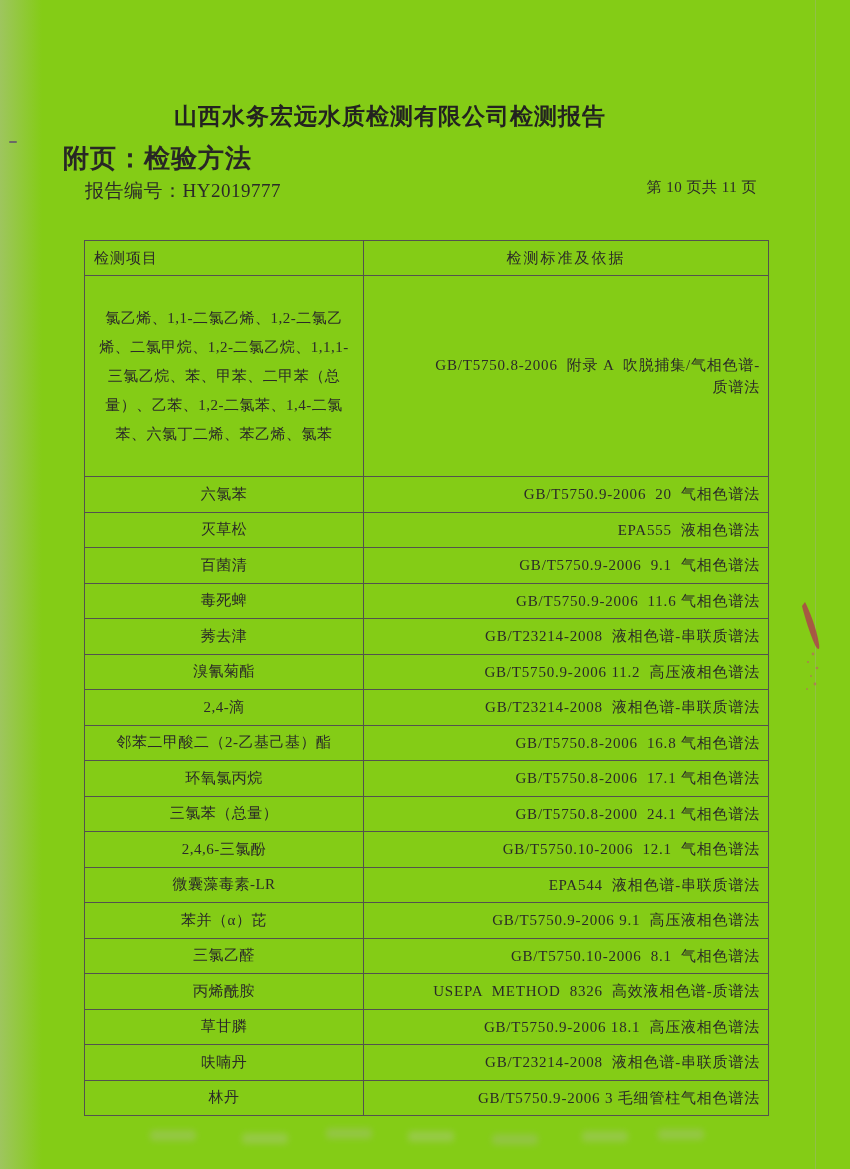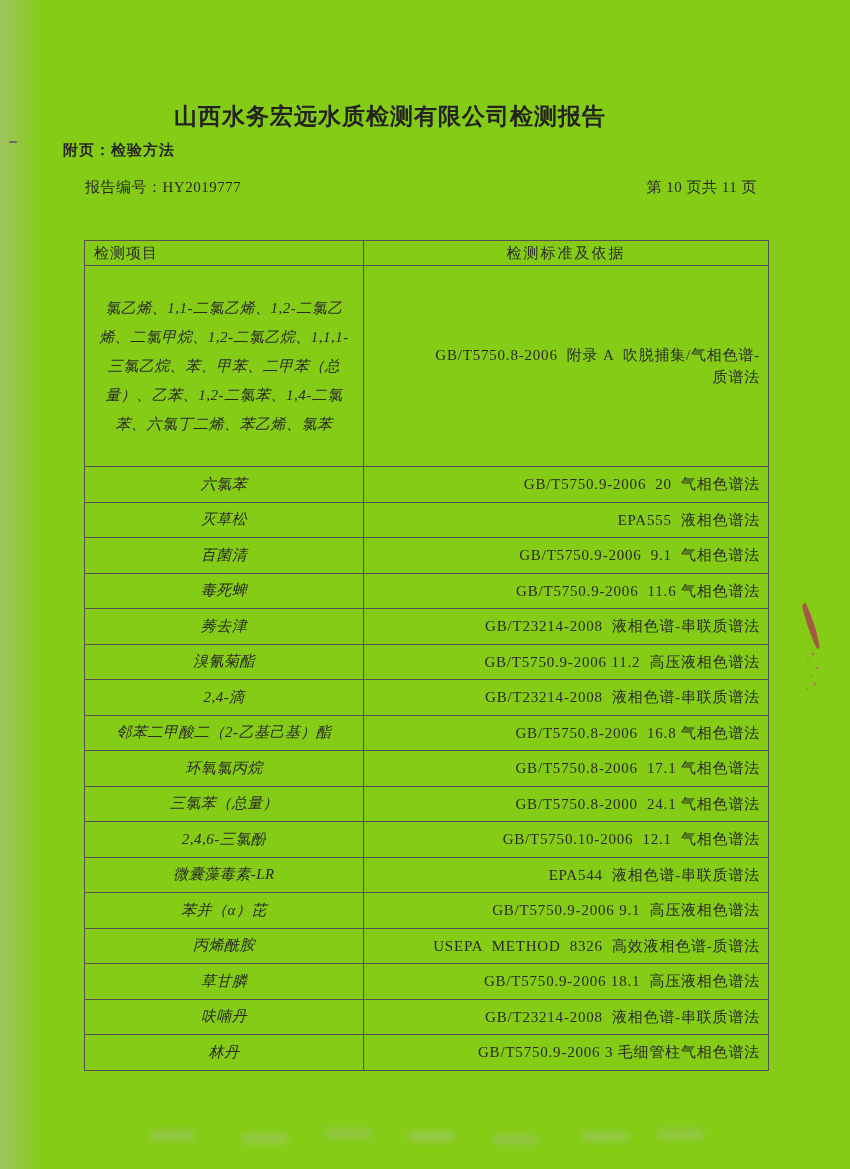--- a/index.html
+++ b/index.html
@@ -44,7 +44,7 @@
   }
   .subtitle {
     position: absolute; top: 141px; left: 63px;
-    font-size: 15px; font-weight: bold;
+    font-size: 26px; font-weight: bold;
     font-family: Liberation Mono, monospace;
     color: #282725; letter-spacing: 1px;
   }

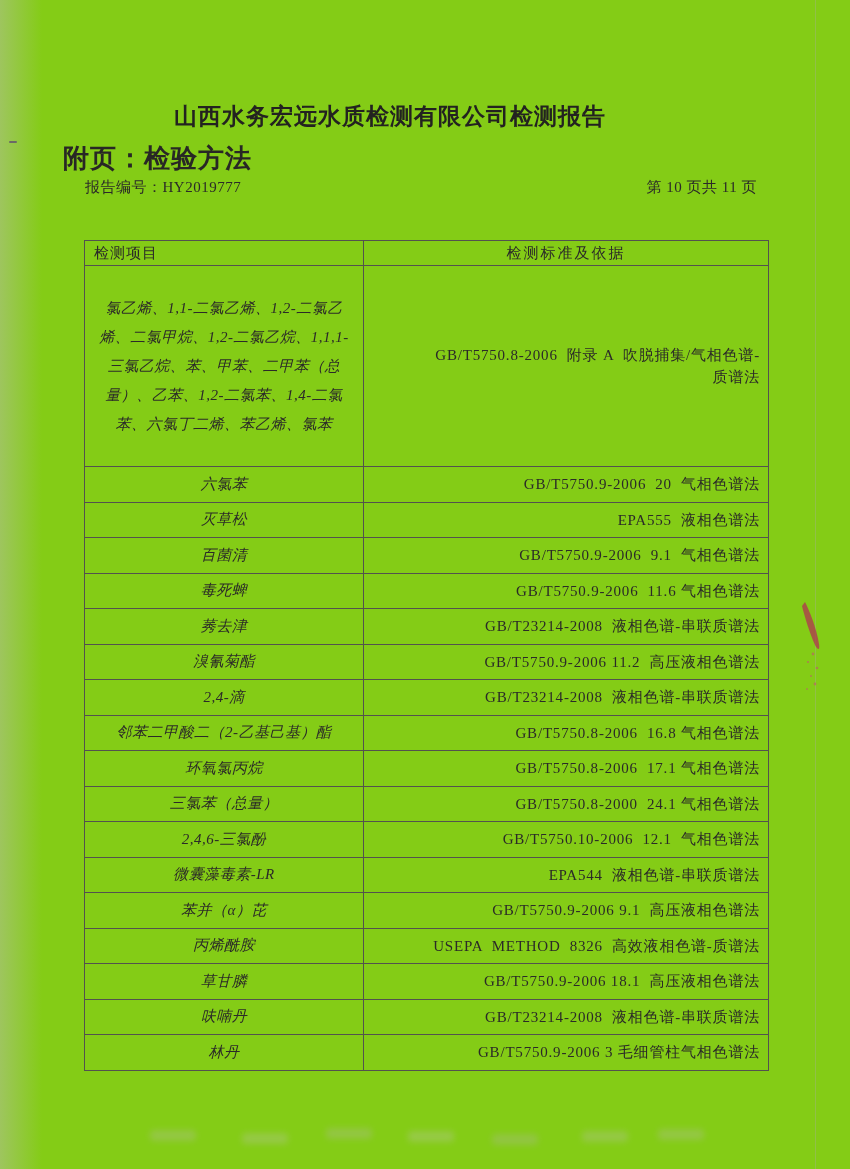--- a/index.html
+++ b/index.html
@@ -49,7 +49,7 @@
     color: #282725; letter-spacing: 1px;
   }
   .meta-row { position: absolute; top: 178px; left: 85px; right: 93px; }
-  .report-no { float: left; font-size: 15px; letter-spacing: .5px; }
+  .report-no { float: left; font-size: 19px; letter-spacing: .5px; }
   .page-indicator { float: right; font-size: 15px; letter-spacing: .5px; }
   
   table.methods {

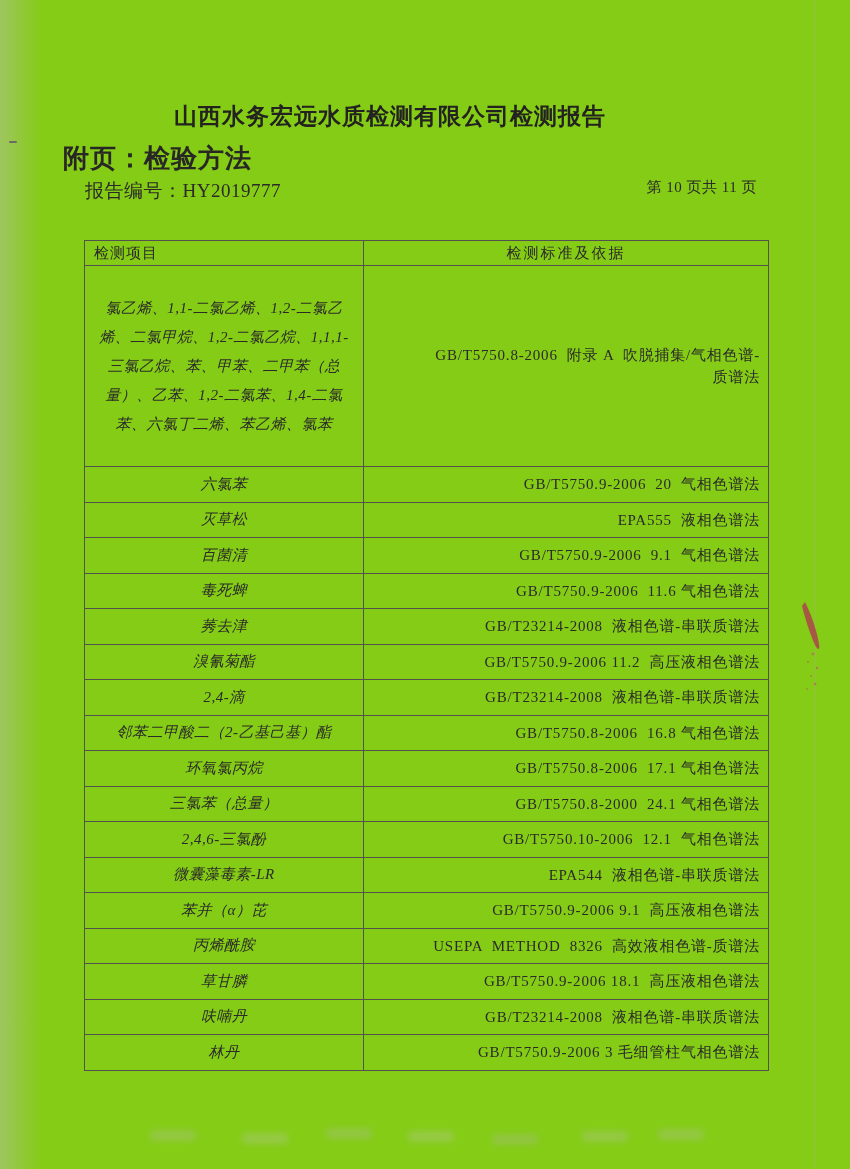--- a/index.html
+++ b/index.html
@@ -62,7 +62,7 @@
     vertical-align: middle;
     font-weight: normal;
   }
-  .methods thead tr { height: 25px; }
+  .methods thead tr { height: 35px; }
   .methods th.h-item { text-align: left; padding-left: 9px; letter-spacing: 1px; }
   .methods th.h-std { text-align: center; letter-spacing: 2px; }
   .methods tbody tr { height: 35.5px; }

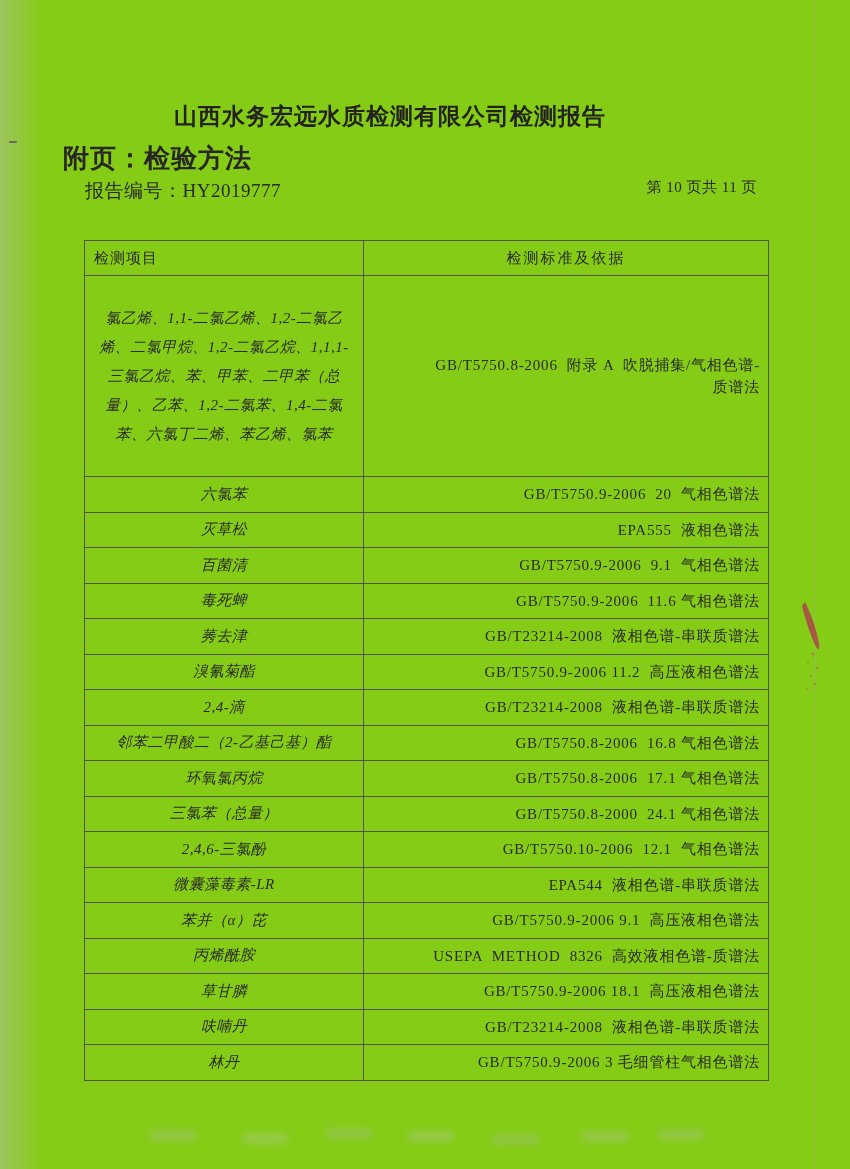--- a/index.html
+++ b/index.html
@@ -67,7 +67,7 @@
   .methods th.h-std { text-align: center; letter-spacing: 2px; }
   .methods tbody tr { height: 35.5px; }
   .methods tbody tr.tall { height: 201px; }
-  td.item { text-align: center; padding: 2px 10px; letter-spacing: .5px; font-style: italic; }
+  td.item { text-align: center; padding: 2px 10px; letter-spacing: .5px; }
   tr.tall td.item { line-height: 29px; font-size: 15px; letter-spacing: .5px; }
   td.std {
     text-align: right; padding: 2px 8px 2px 11px;

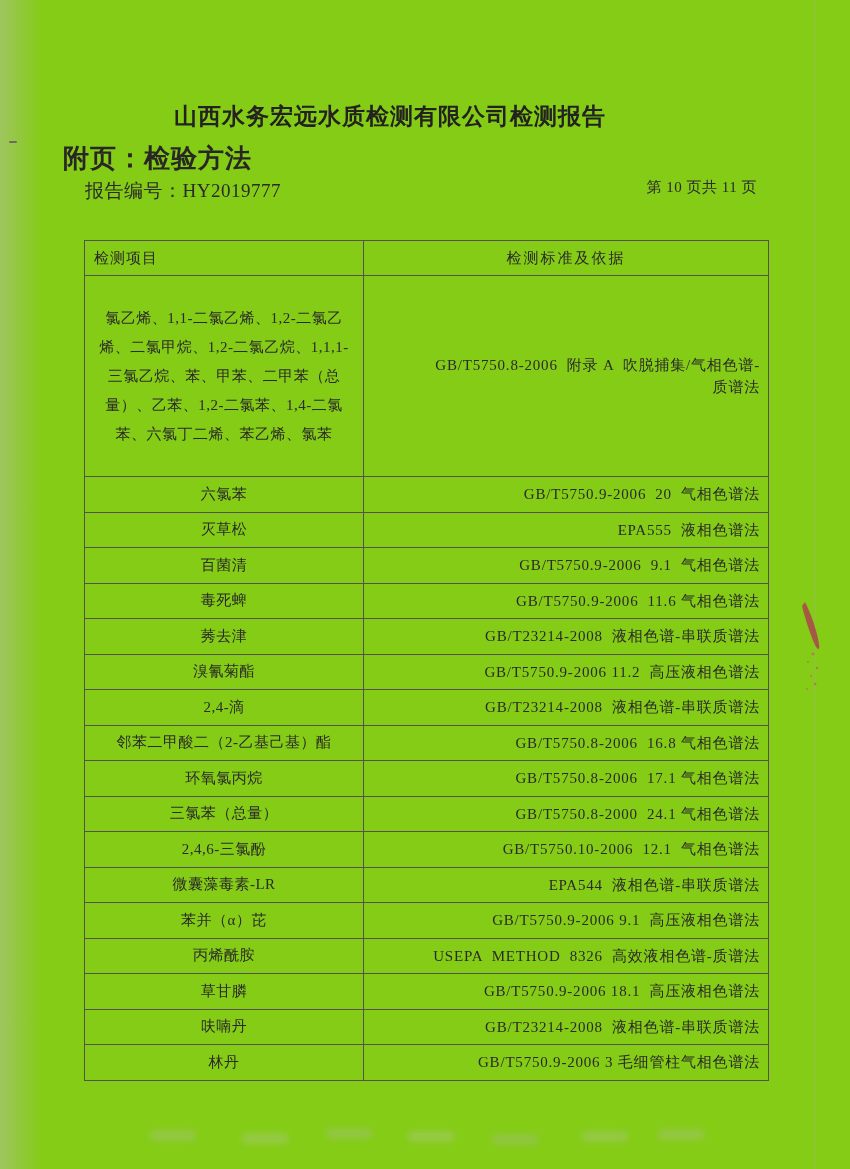--- a/index.html
+++ b/index.html
@@ -161,6 +161,10 @@
       <td class="std">GB/T5750.9-2006 9.1  高压液相色谱法</td>
     </tr>
         <tr>
+      <td class="item">三氯乙醛</td>
+      <td class="std">GB/T5750.10-2006  8.1  气相色谱法</td>
+    </tr>
+        <tr>
       <td class="item">丙烯酰胺</td>
       <td class="std">USEPA  METHOD  8326  高效液相色谱-质谱法</td>
     </tr>

